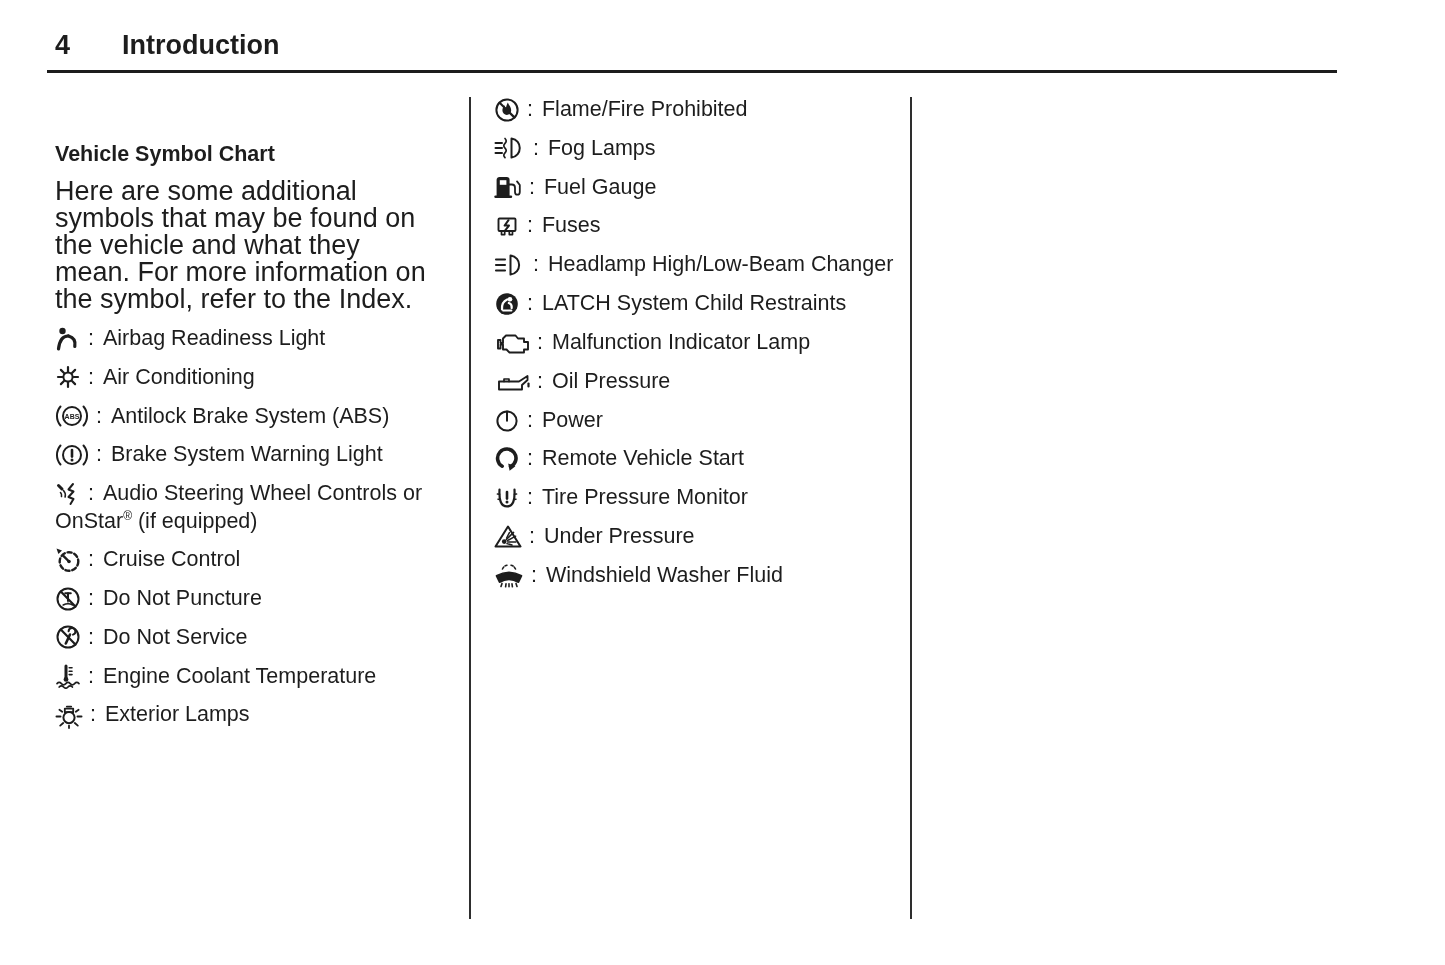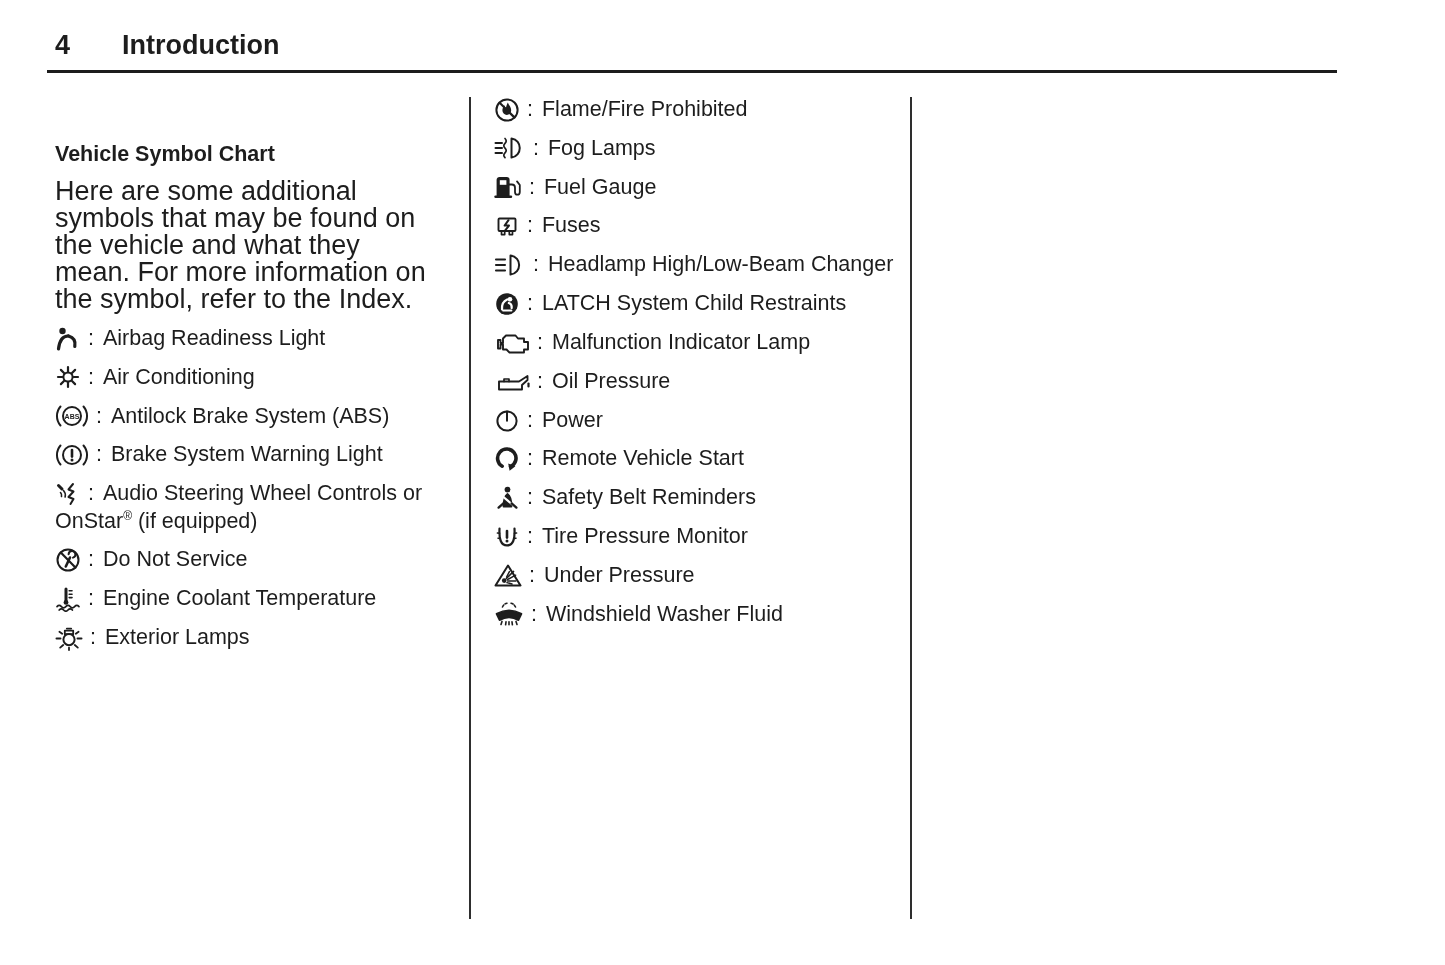--- a/index.html
+++ b/index.html
@@ -175,13 +175,6 @@
             <path d="M8.2 20.2 A9.2 9.2 0 1 1 16.6 20.6" stroke-width="3.6"></path>
      <path d="M14.2 17.6 L21.4 20.2 L15.6 24.8 Z" fill="#1d1d1d" stroke="none"></path>
           </svg></span><span class="sym-colon">:</span><span class="sym-label">Remote Vehicle Start</span></div>
-      <div class="sym-item"><span class="sym-icon"><svg width="26" height="26" viewBox="0 0 26 26" fill="none" stroke="#1d1d1d" stroke-width="1.8" stroke-linecap="round" stroke-linejoin="round">
-            <circle cx="13.5" cy="4.6" r="2.9" fill="#1d1d1d" stroke="none"></circle>
-     <path d="M9.5 21.5 q0 -10 4 -12.6 q4 2.6 4 12.6 Z" fill="#1d1d1d" stroke="#1d1d1d"></path>
-     <line x1="7" y1="10" x2="19" y2="20" stroke="#ffffff" stroke-width="2.2"></line>
-     <line x1="4.6" y1="22.6" x2="9.4" y2="18.4" stroke-width="2.4"></line>
-     <line x1="17.6" y1="18.4" x2="22.4" y2="22.6" stroke-width="2.4"></line>
-          </svg></span><span class="sym-colon">:</span><span class="sym-label">Safety Belt Reminders</span></div>
       <div class="sym-item"><span class="sym-icon"><svg width="26" height="26" viewBox="0 0 26 26" fill="none" stroke="#1d1d1d" stroke-width="1.8" stroke-linecap="round" stroke-linejoin="round">
             <path d="M5.5 4.6 C5 14.6 6.6 21.4 13 21.4 C19.4 21.4 21 14.6 20.5 4.6" stroke-width="2.2"></path>
      <line x1="3.4" y1="9" x2="5.5" y2="9.3" stroke-width="1.6"></line>

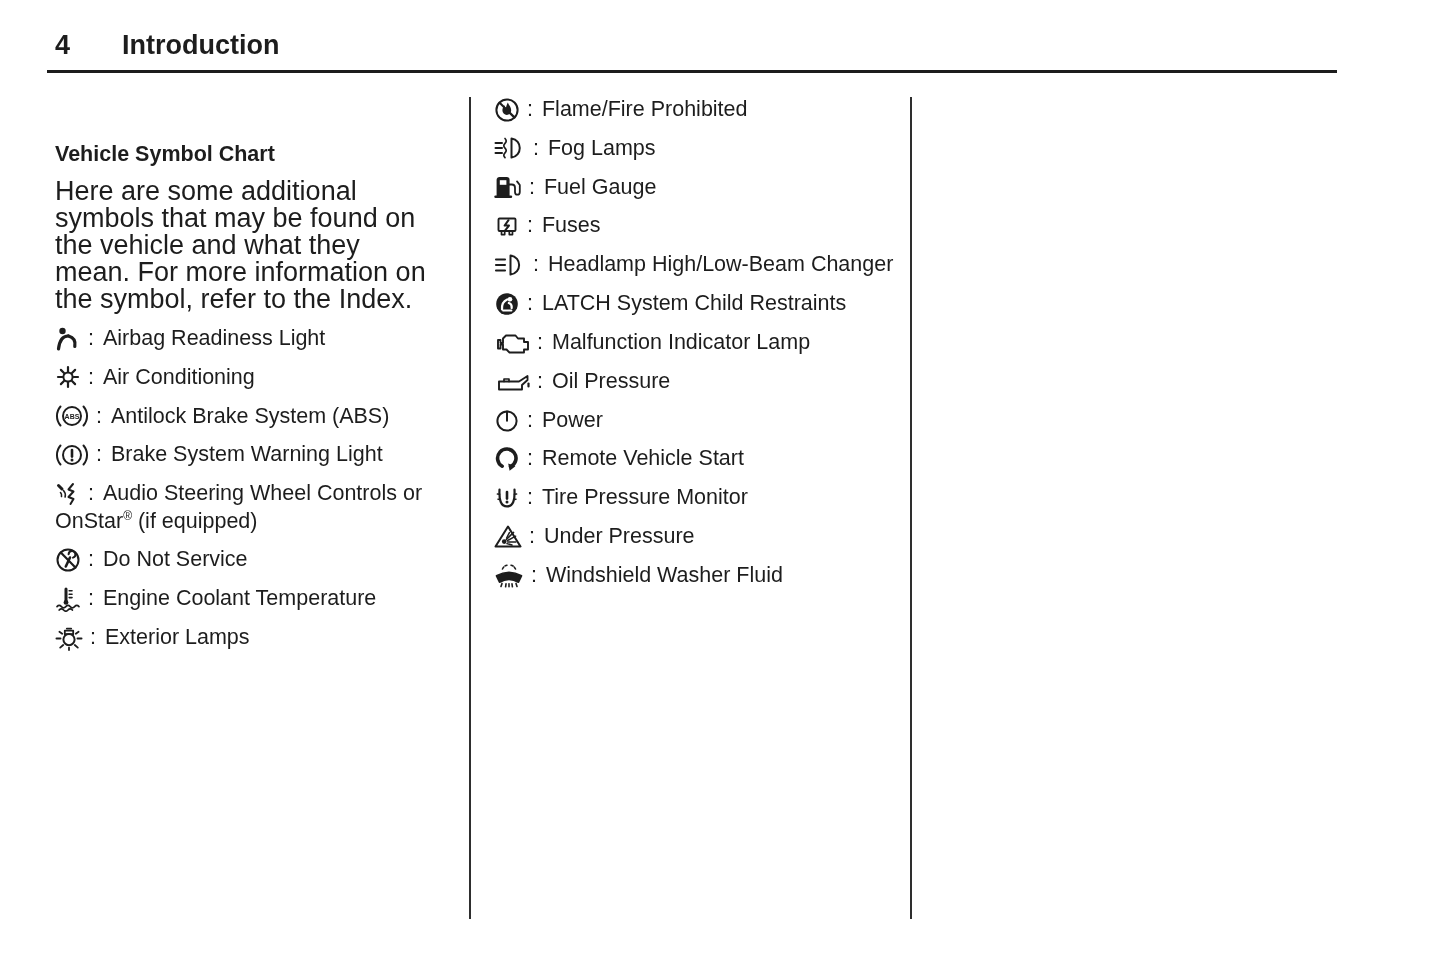--- a/index.html
+++ b/index.html
@@ -90,6 +90,12 @@
      <path d="M8.5 9.5 a7 7 0 0 1 1.6 6.5" stroke-width="1.6"></path>
      <path d="M18 3 L13.5 8.5 L18.5 10.5 L13.5 16 L18.5 18 L15.5 23" stroke-width="2"></path>
           </svg></span><span class="sym-colon">:</span><span class="sym-label">Audio Steering Wheel Controls or OnStar<sup>®</sup> (if equipped)</span></div>
+      <div class="sym-item"><span class="sym-icon"><svg width="26" height="26" viewBox="0 0 26 26" fill="none" stroke="#1d1d1d" stroke-width="1.8" stroke-linecap="round" stroke-linejoin="round">
+            <circle cx="14" cy="14.5" r="9.3" stroke-width="2.4" stroke-dasharray="4.2 2.8"></circle>
+     <circle cx="14" cy="14.5" r="1.8" fill="#1d1d1d" stroke="none"></circle>
+     <line x1="14" y1="14.5" x2="8.6" y2="9.1" stroke-width="2.4"></line>
+     <path d="M1.5 1.5 L7 3.4 L3.4 7 Z" fill="#1d1d1d" stroke="none"></path>
+          </svg></span><span class="sym-colon">:</span><span class="sym-label">Cruise Control</span></div>
       <div class="sym-item"><span class="sym-icon"><svg width="26" height="26" viewBox="0 0 26 26" fill="none" stroke="#1d1d1d" stroke-width="1.8" stroke-linecap="round" stroke-linejoin="round">
             <circle cx="13" cy="13" r="10.5" stroke-width="2"></circle>
      <path d="M10.8 19.5 L15 10.5" stroke-width="2.6"></path>

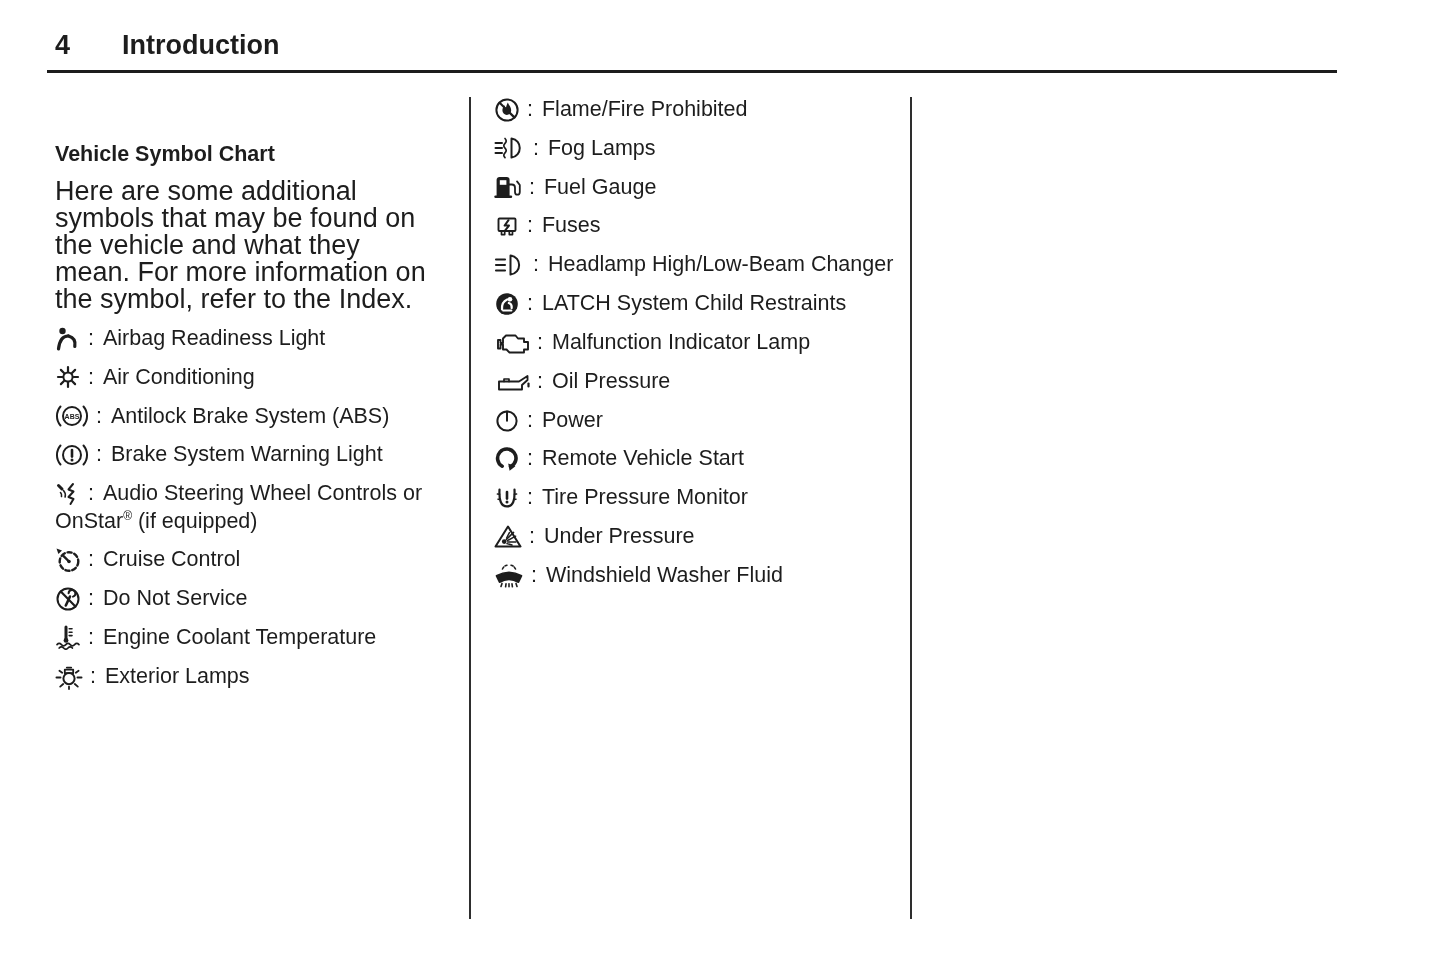--- a/index.html
+++ b/index.html
@@ -96,6 +96,14 @@
      <line x1="14" y1="14.5" x2="8.6" y2="9.1" stroke-width="2.4"></line>
      <path d="M1.5 1.5 L7 3.4 L3.4 7 Z" fill="#1d1d1d" stroke="none"></path>
           </svg></span><span class="sym-colon">:</span><span class="sym-label">Cruise Control</span></div>
+      <div class="sym-item"><span class="sym-icon"><svg width="26" height="26" viewBox="0 0 26 26" fill="none" stroke="#1d1d1d" stroke-width="1.8" stroke-linecap="round" stroke-linejoin="round">
+            <circle cx="13" cy="13" r="10.5" stroke-width="2"></circle>
+     <line x1="10.2" y1="7.2" x2="15.8" y2="7.2" stroke-width="2"></line>
+     <line x1="13" y1="7.2" x2="13" y2="14.5" stroke-width="2"></line>
+     <path d="M11.9 14 L14.1 14 L13 17.8 Z" fill="#1d1d1d" stroke="none"></path>
+     <path d="M8.2 19 q4.8 -2.6 9.6 0" stroke-width="1.6"></path>
+     <line x1="5.8" y1="5.6" x2="20.4" y2="20.6" stroke-width="2.2"></line>
+          </svg></span><span class="sym-colon">:</span><span class="sym-label">Do Not Puncture</span></div>
       <div class="sym-item"><span class="sym-icon"><svg width="26" height="26" viewBox="0 0 26 26" fill="none" stroke="#1d1d1d" stroke-width="1.8" stroke-linecap="round" stroke-linejoin="round">
             <circle cx="13" cy="13" r="10.5" stroke-width="2"></circle>
      <path d="M10.8 19.5 L15 10.5" stroke-width="2.6"></path>

